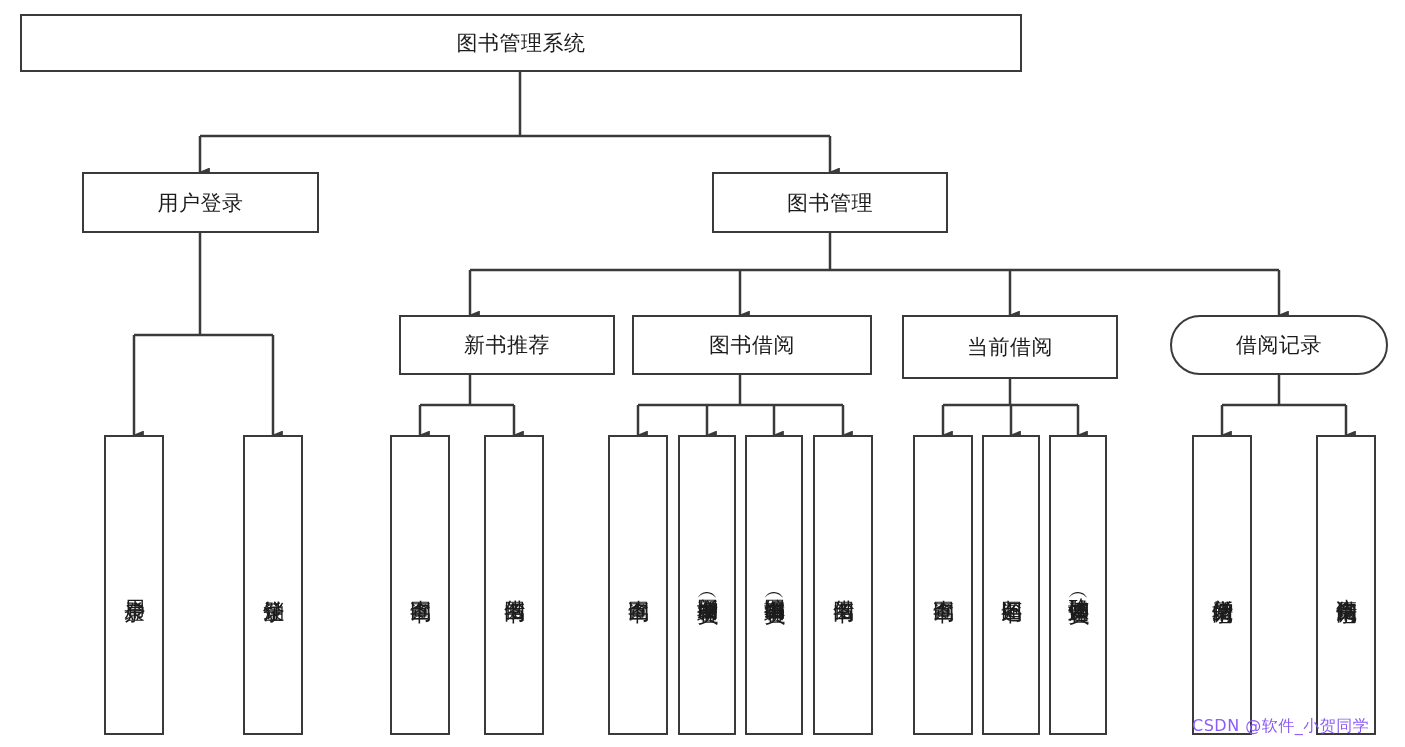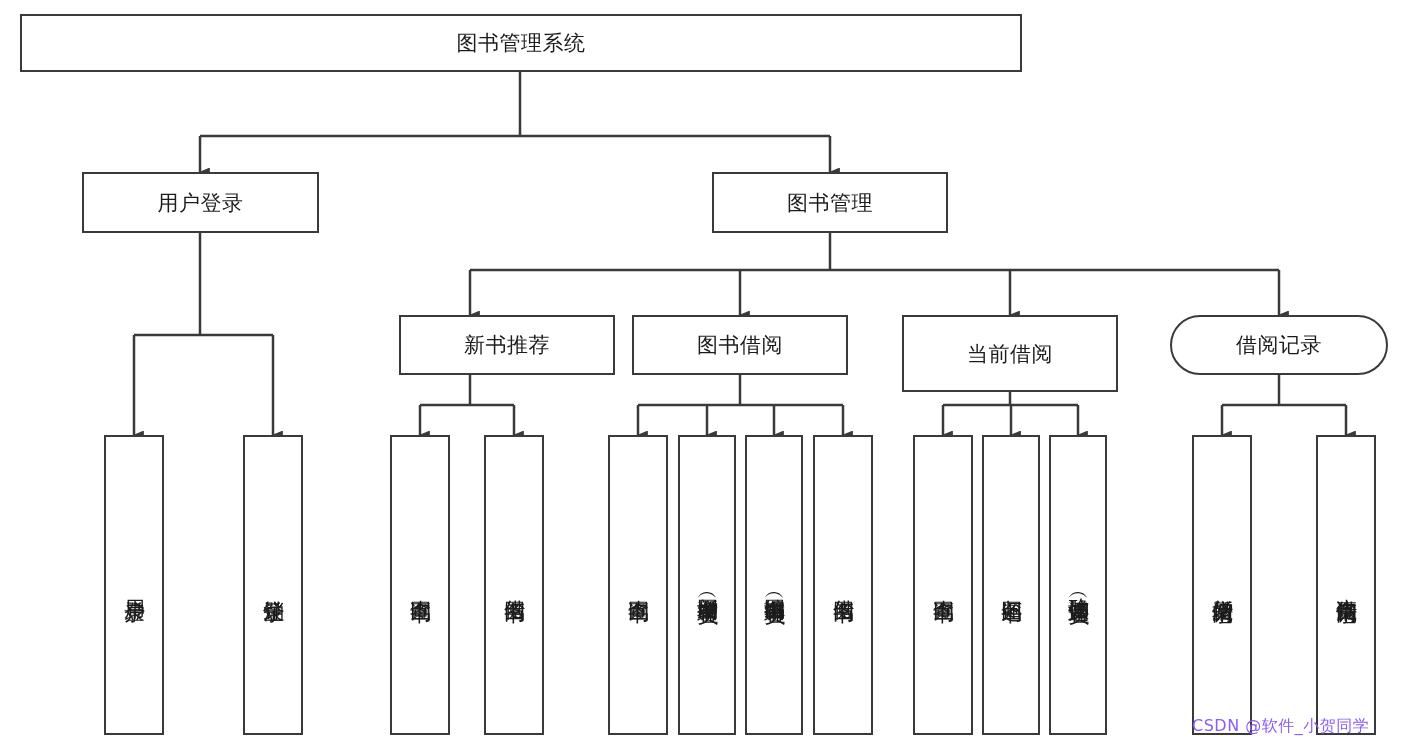--- a/index.html
+++ b/index.html
@@ -120,7 +120,7 @@
       <div class="node horiz" style="left: 362px; top: 315px; width: 216px; height: 60px; margin-left: 37px;">
         <span class="label">新书推荐</span>
       </div>
-      <div class="node horiz" style="left: 632px; top: 315px; width: 216px; height: 60px;">
+      <div class="node horiz" style="left: 632px; top: 315px; width: 240px; height: 60px;">
         <span class="label">图书借阅</span>
       </div>
       <div class="node horiz" style="left: 902px; top: 315px; width: 216px; height: 77px;">

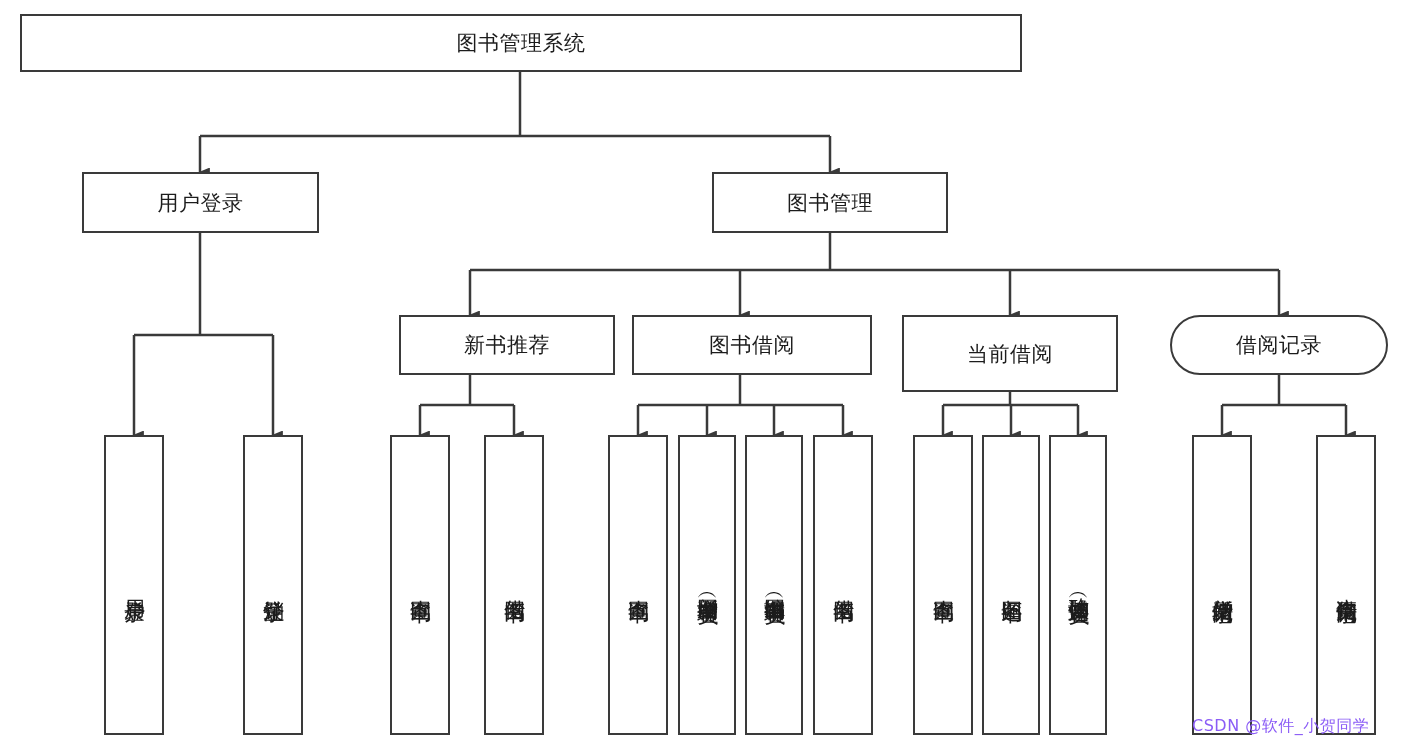--- a/index.html
+++ b/index.html
@@ -123,7 +123,7 @@
       <div class="node horiz" style="left: 632px; top: 315px; width: 240px; height: 60px;">
         <span class="label">图书借阅</span>
       </div>
-      <div class="node horiz" style="left: 902px; top: 315px; width: 216px; height: 77px;">
+      <div class="node horiz" style="left: 902px; top: 315px; width: 216px; height: 64px;">
         <span class="label">当前借阅</span>
       </div>
       <div class="node horiz" style="left: 1170px; top: 315px; width: 218px; height: 60px; border-radius: 30px;">

